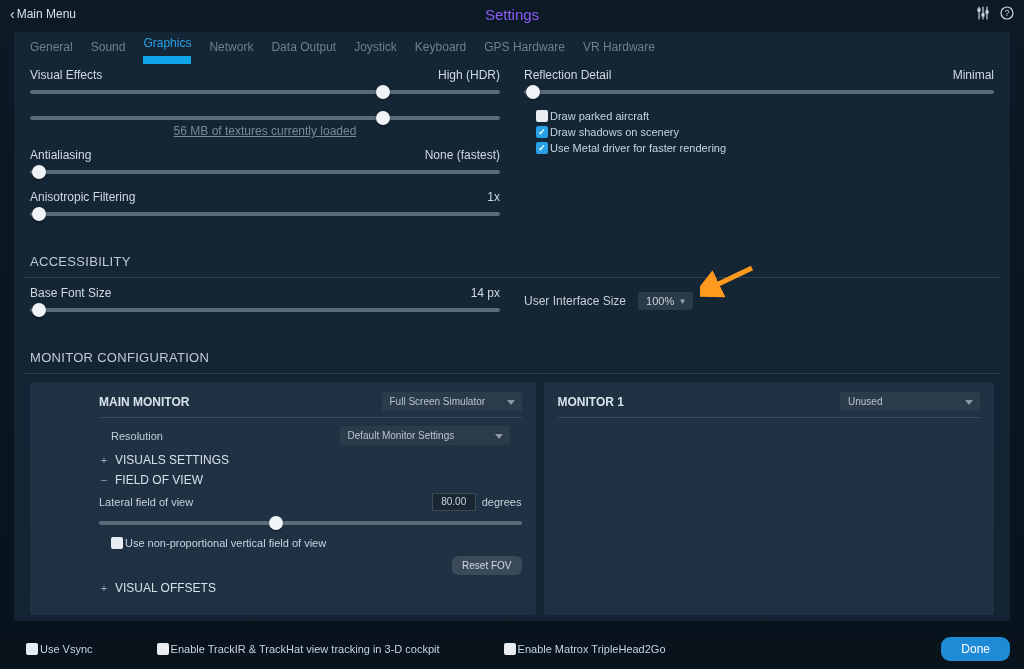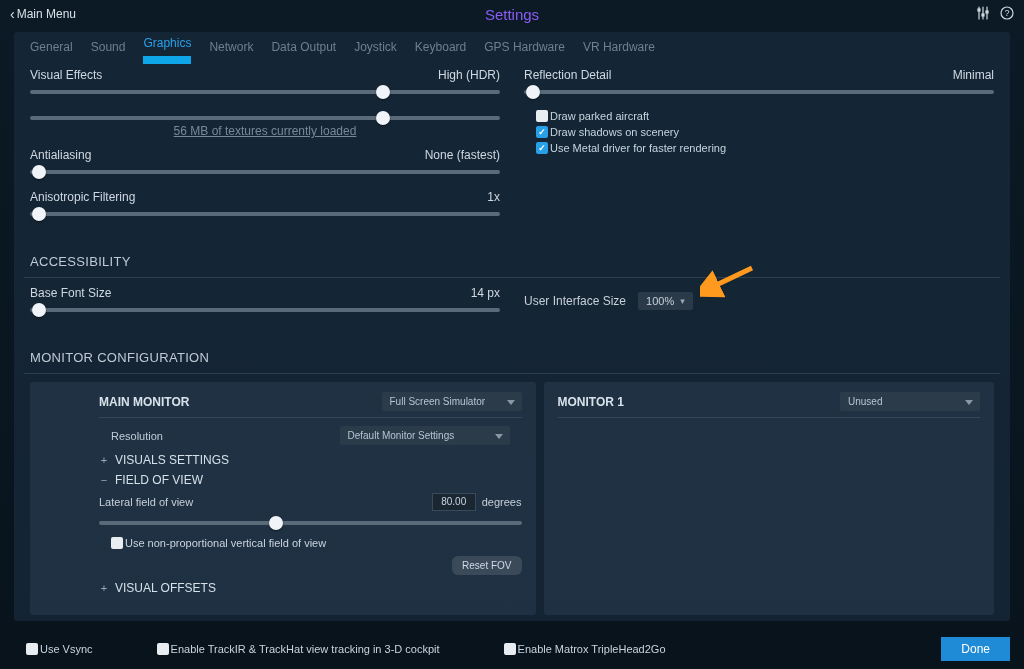--- a/index.html
+++ b/index.html
@@ -151,7 +151,7 @@
   }
   .bottom-checks { display: flex; gap: 40px; align-items: center; }
   .done-btn {
-    background: #1f8ad6; color: #fff; border: none; border-radius: 0;
+    background: #1f8ad6; color: #fff; border: none; border-radius: 9px;
     padding: 5px 20px; font-size: 12px; cursor: pointer;
   }
 </style>

